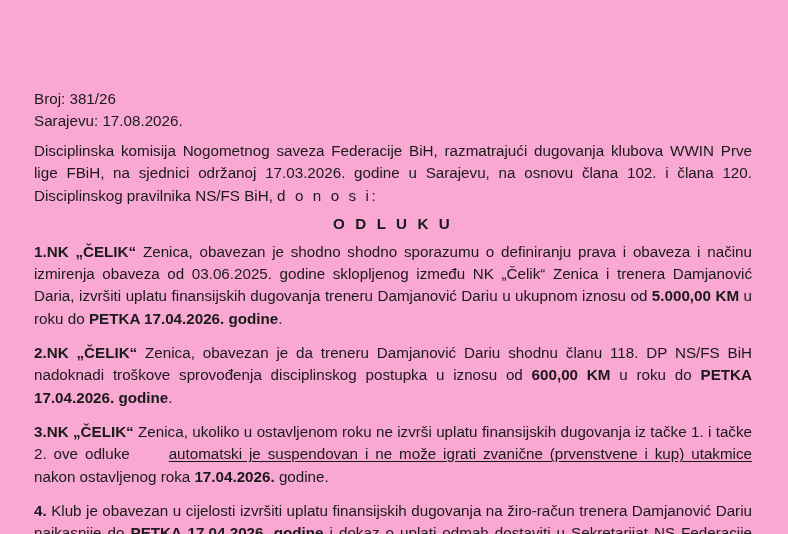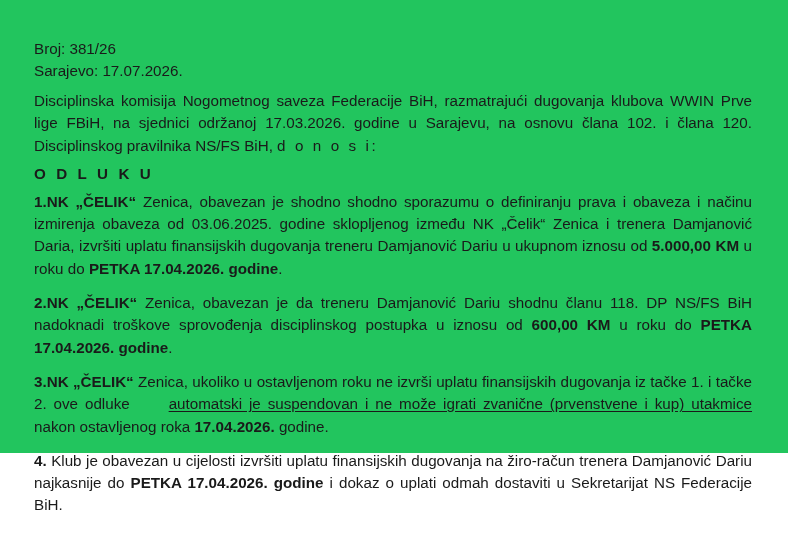--- a/index.html
+++ b/index.html
@@ -19,10 +19,10 @@
   .page {
     position: relative;
     width: 788px;
-    height: 453px;
-    background: #22c55e;
+    height: 534px;
+    background: #f9a8d4;
     box-sizing: border-box;
-    padding: 38px 36px 0 34px;
+    padding: 88px 36px 0 34px;
   }
   .doc-body {
     width: 718px;

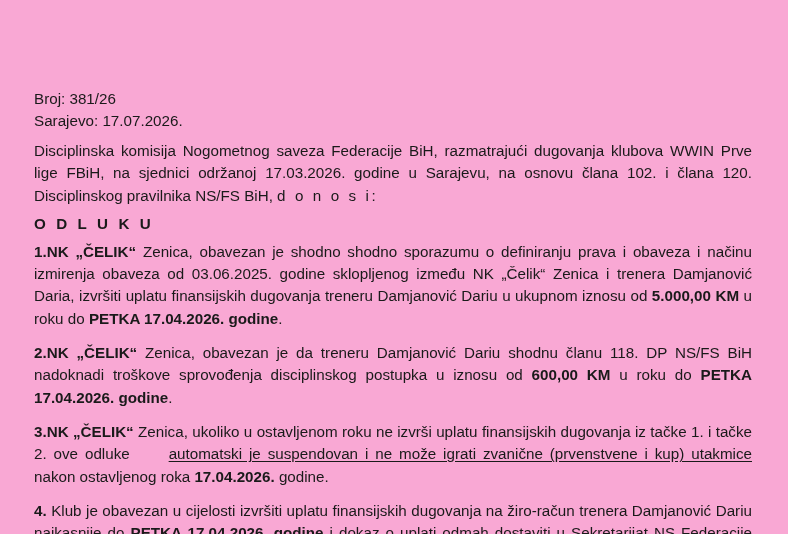--- a/index.html
+++ b/index.html
@@ -86,7 +86,7 @@
         <span>381/26</span>
       </div>
       <div class="meta-line">
-        <span>Sarajevo:</span>
+        <span>Sarajevu:</span>
         <span>17.07.2026.</span>
       </div>
     </div>

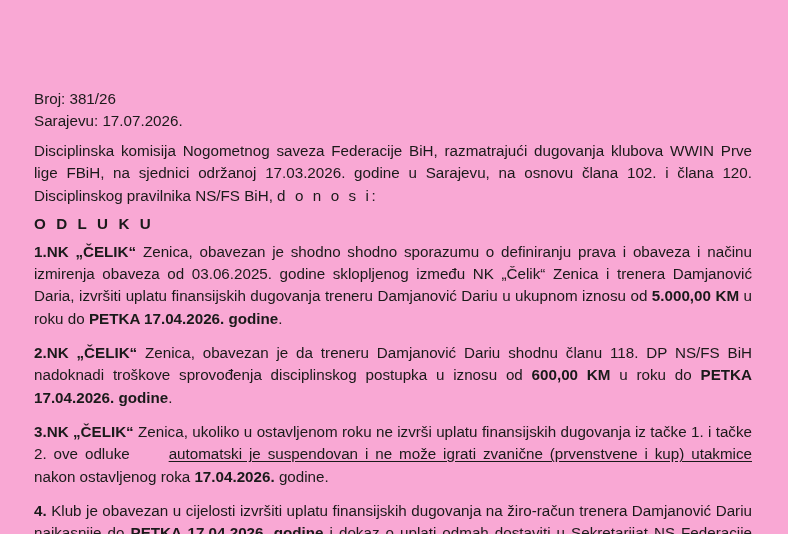--- a/index.html
+++ b/index.html
@@ -87,7 +87,7 @@
       </div>
       <div class="meta-line">
         <span>Sarajevu:</span>
-        <span>17.07.2026.</span>
+        <span>17.08.2026.</span>
       </div>
     </div>
 

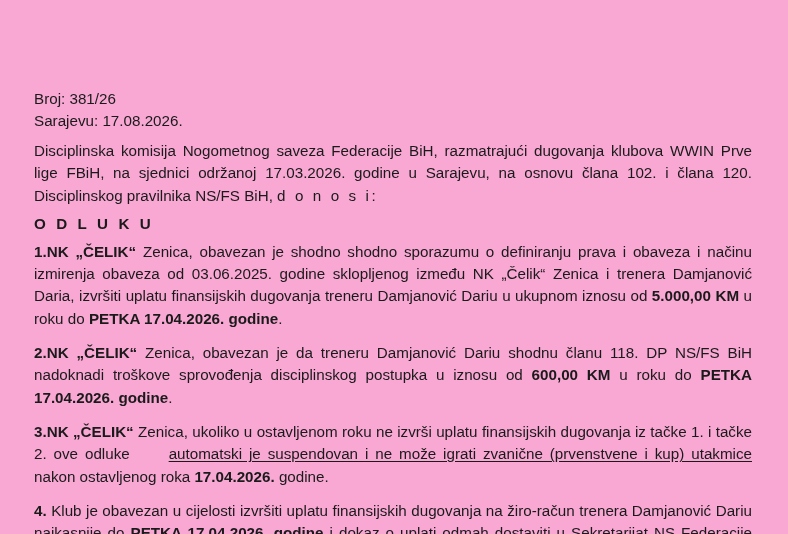--- a/index.html
+++ b/index.html
@@ -47,6 +47,7 @@
   }
   .heading {
     margin: 0 0 6px 0;
+    text-align: center;
     font-size: 15.2px;
     font-weight: bold;
     letter-spacing: 3.1px;

